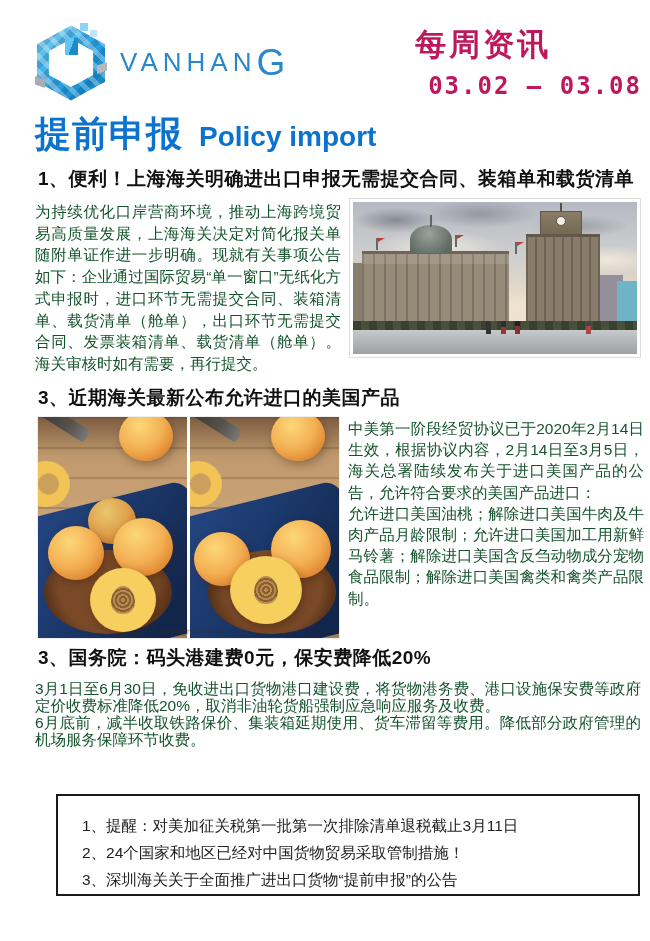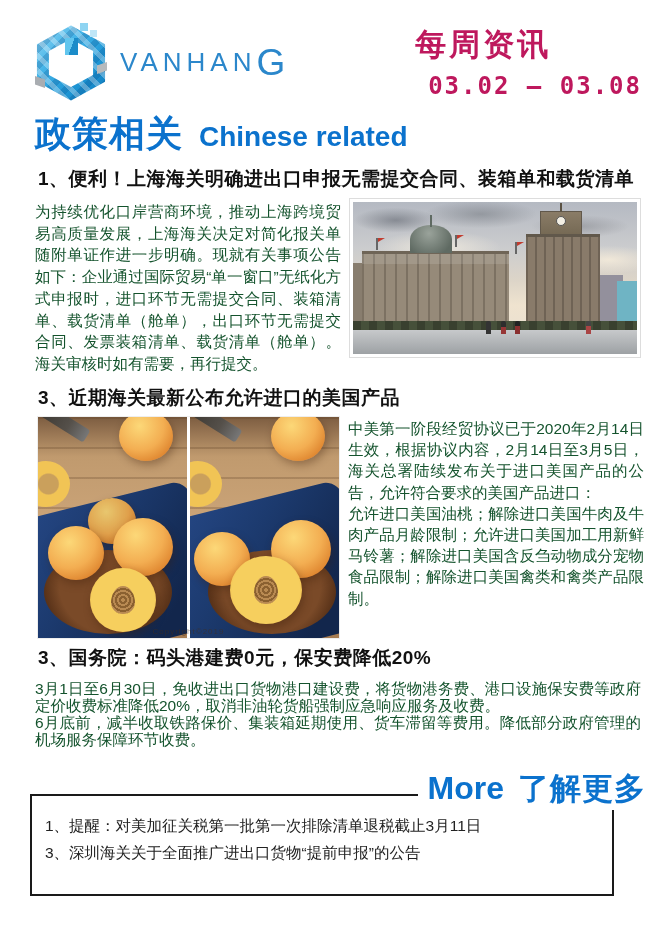--- a/index.html
+++ b/index.html
@@ -157,7 +157,7 @@
   </div>
 
   <div class="main-heading">
-    <span class="mh-zh">政策相关</span>
+    <span class="mh-zh">提前申报</span>
     <span class="mh-en">Chinese related</span>
   </div>
 

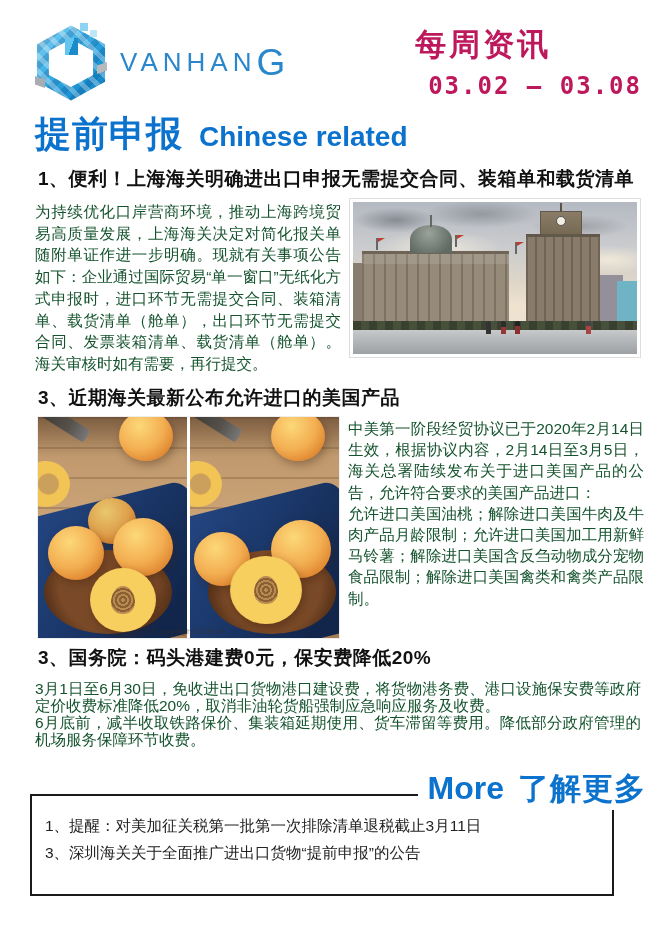--- a/index.html
+++ b/index.html
@@ -158,7 +158,7 @@
 
   <div class="main-heading">
     <span class="mh-zh">提前申报</span>
-    <span class="mh-en">Chinese related</span>
+    <span class="mh-en">Policy import</span>
   </div>
 
   <div class="art-title a1-title">1、便利！上海海关明确进出口申报无需提交合同、装箱单和载货清单</div>

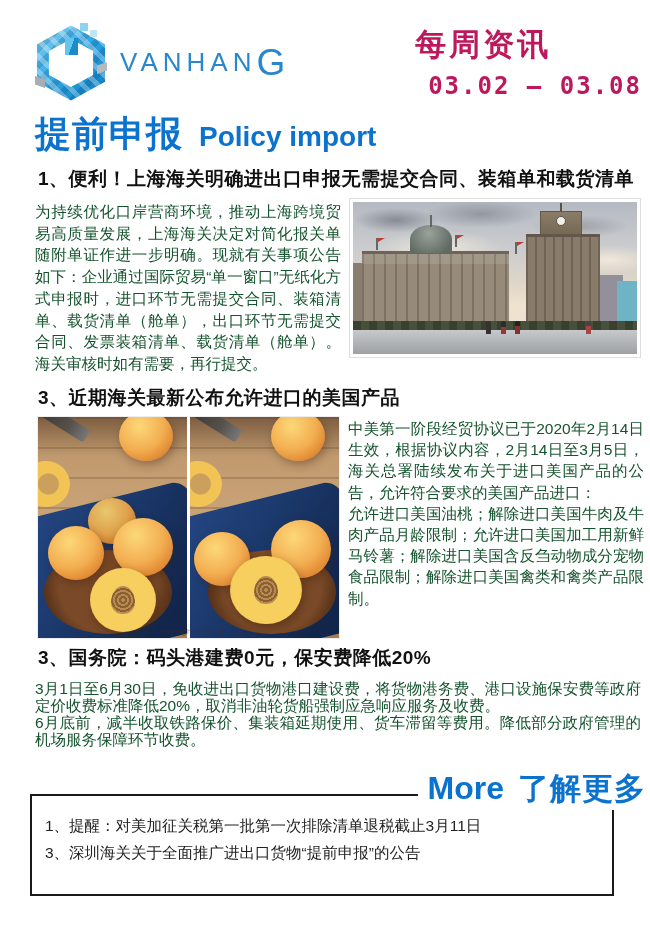--- a/index.html
+++ b/index.html
@@ -231,10 +231,6 @@
     <div>6月底前，减半收取铁路保价、集装箱延期使用、货车滞留等费用。降低部分政府管理的机场服务保障环节收费。</div>
   </div>
 
-  <div class="more-heading">
-    <span class="more-en">More</span>
-    <span class="more-zh">了解更多</span>
-  </div>
 
   <div class="news-box">
     <div class="news-item">1、提醒：对美加征关税第一批第一次排除清单退税截止3月11日</div>

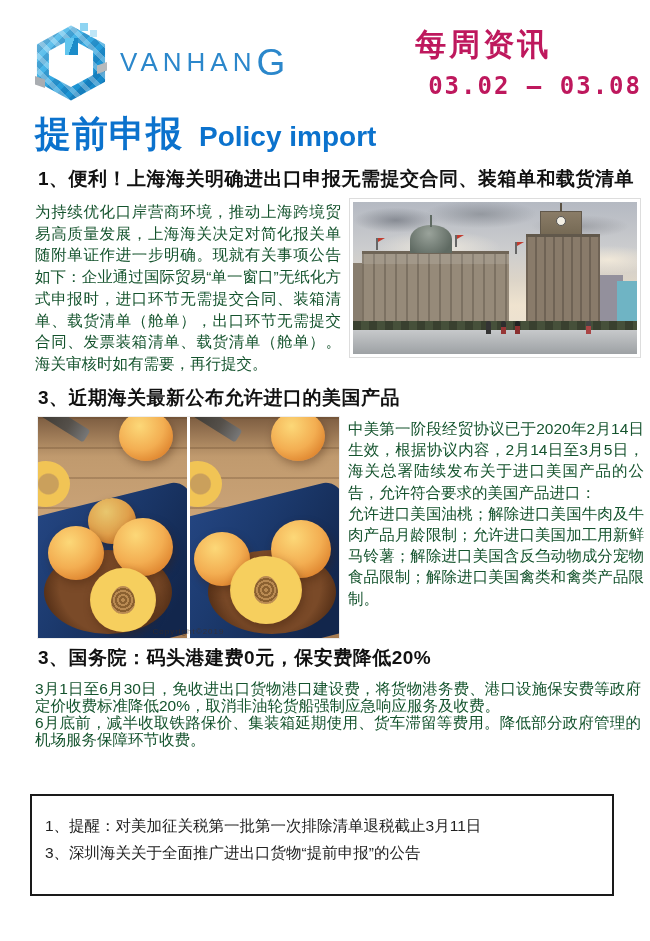--- a/index.html
+++ b/index.html
@@ -122,8 +122,8 @@
     color:#0b72cd;display:flex;align-items:baseline;}
   .more-en{font-size:32px;font-weight:600;}
   .more-zh{font-size:31px;font-weight:700;margin-left:14px;letter-spacing:1px;}
-  .news-box{position:absolute;left:30px;top:794px;width:584px;height:102px;border:2px solid #1a1a1a;
-    padding:16px 0 0 13px;box-sizing:border-box;}
+  .news-box{position:absolute;left:56px;top:794px;width:584px;height:102px;border:2px solid #1a1a1a;
+    padding:16px 0 0 24px;box-sizing:border-box;}
   .news-item{font-size:15.5px;color:#222;line-height:27px;}
 
   

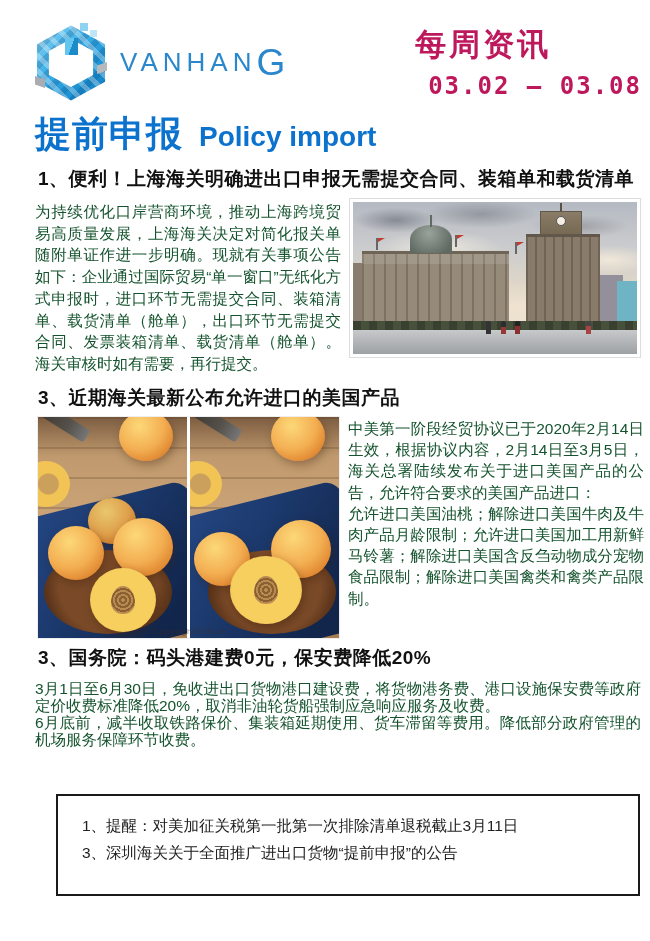--- a/index.html
+++ b/index.html
@@ -234,6 +234,7 @@
 
   <div class="news-box">
     <div class="news-item">1、提醒：对美加征关税第一批第一次排除清单退税截止3月11日</div>
+    <div class="news-item">2、24个国家和地区已经对中国货物贸易采取管制措施！</div>
     <div class="news-item">3、深圳海关关于全面推广进出口货物“提前申报”的公告</div>
   </div>
 

